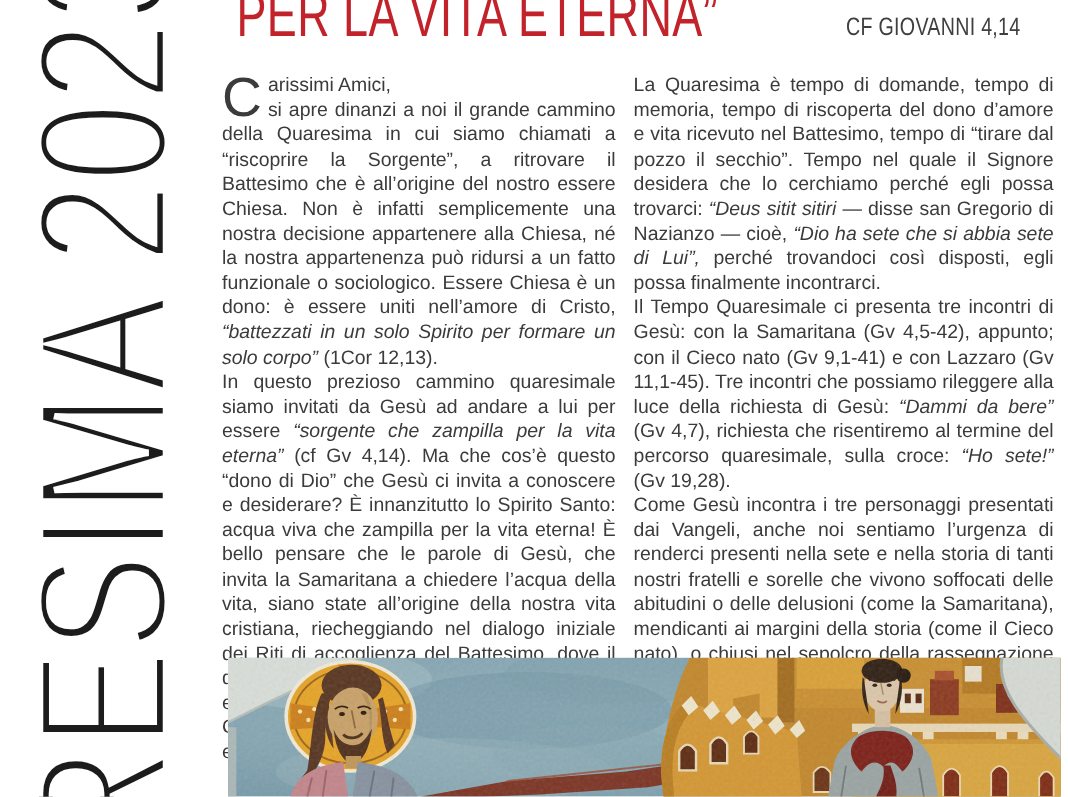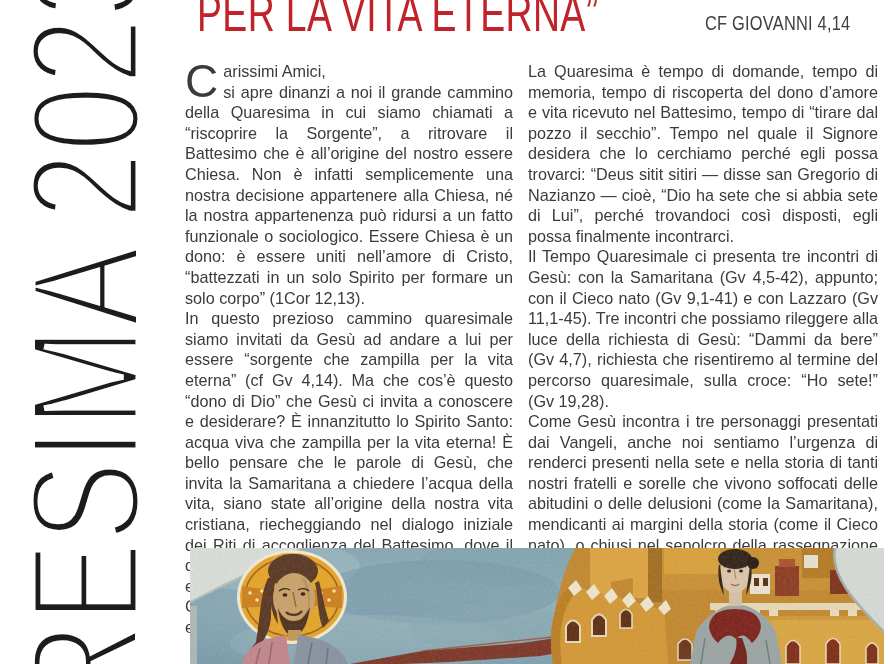--- a/index.html
+++ b/index.html
@@ -39,7 +39,7 @@
   .col-left{left:185px;width:328px;}
   .col-right{left:528px;width:350px;}
   .para{margin:0;white-space:pre-line;}
-  .para .it{}
+  .para .it{font-style:italic;}
   .dropcap{
     float:left;font-size:46px;line-height:37px;
     padding:2px 5px 0 0;color:#3b3b3b;

